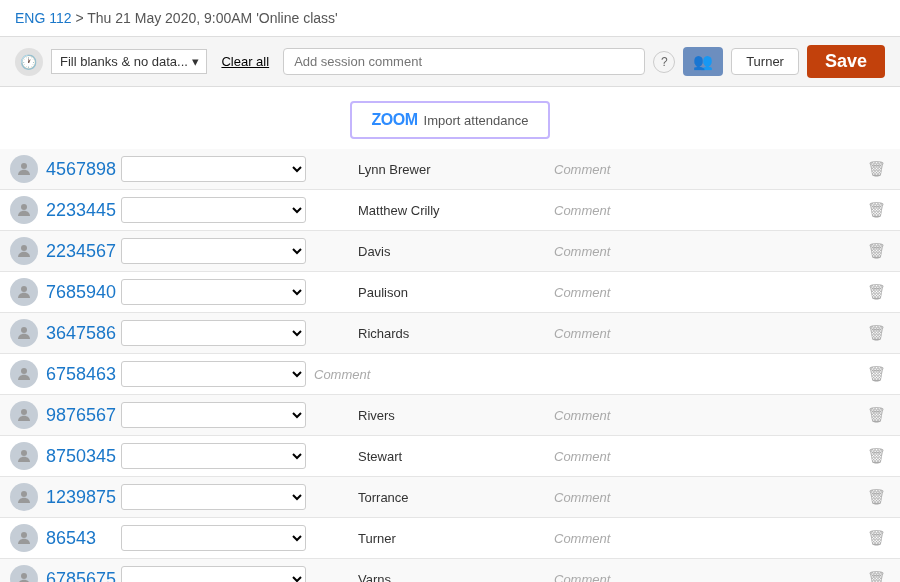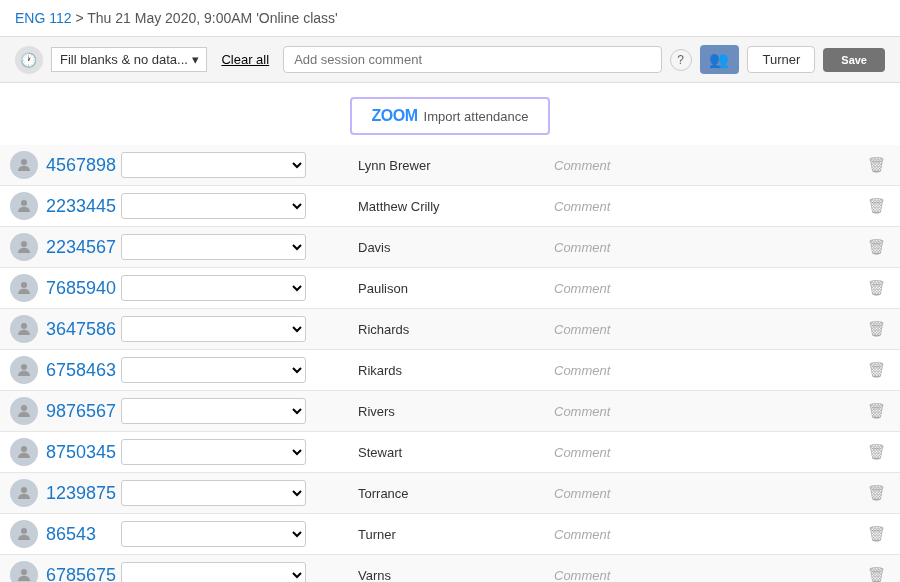--- a/index.html
+++ b/index.html
@@ -77,10 +77,10 @@
       cursor: pointer;
     }
     .save-btn {
-      background: #737373;
+      background: #c2410c;
       border: none; border-radius: 4px;
       padding: 6px 18px;
-      font-size: 11px; color: #fff;
+      font-size: 18px; color: #fff;
       cursor: pointer; font-weight: bold;
     }
 

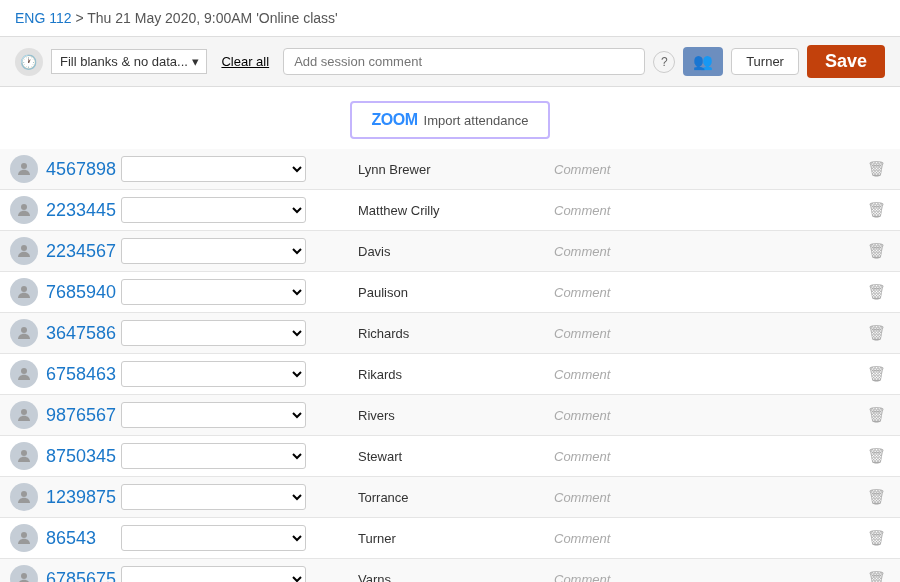--- a/index.html
+++ b/index.html
@@ -287,7 +287,6 @@
         <option value="late">Late</option>
         <option value="excused">Excused</option>
       </select>
-      <div class="student-name">Rikards</div>
       <div class="comment-placeholder">Comment</div>
       <button class="delete-btn">🗑</button>
     </div>

